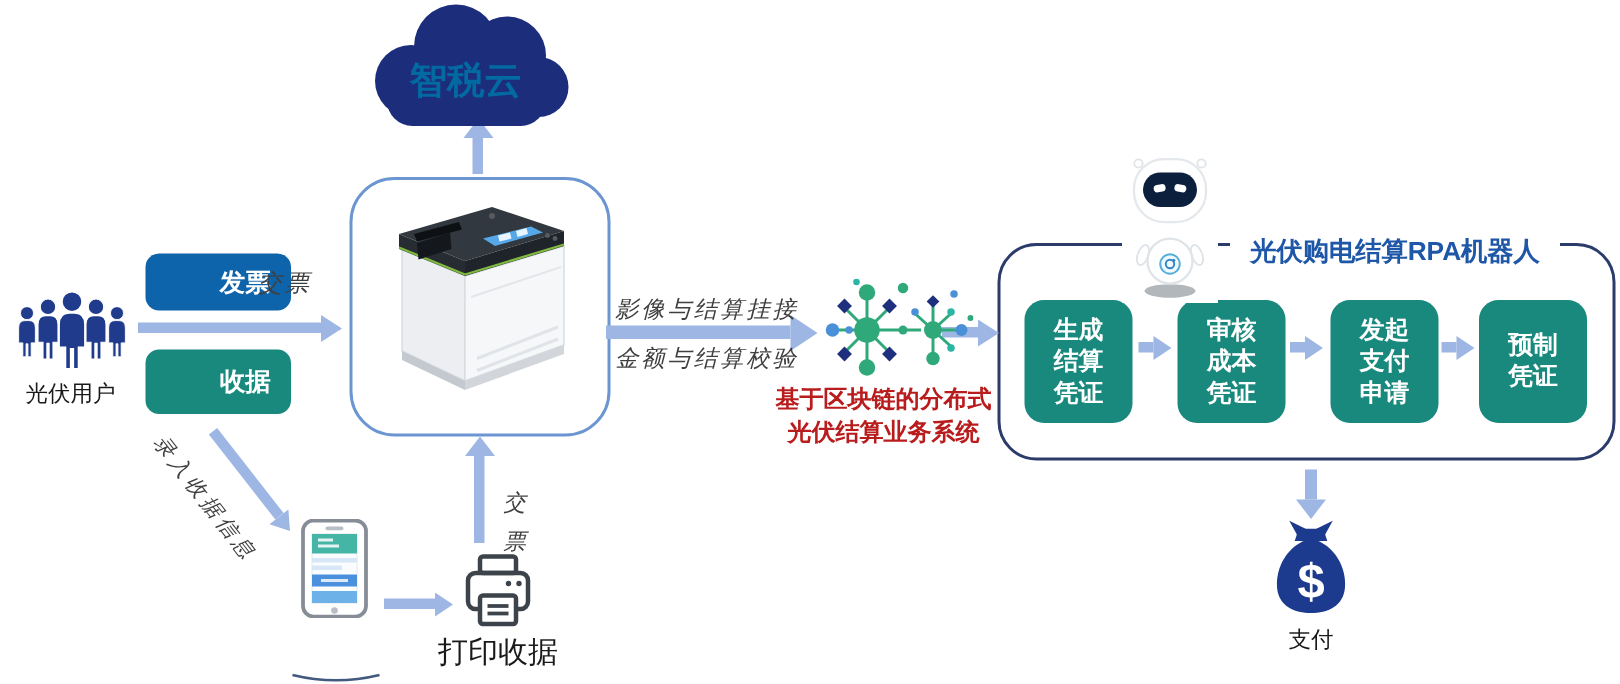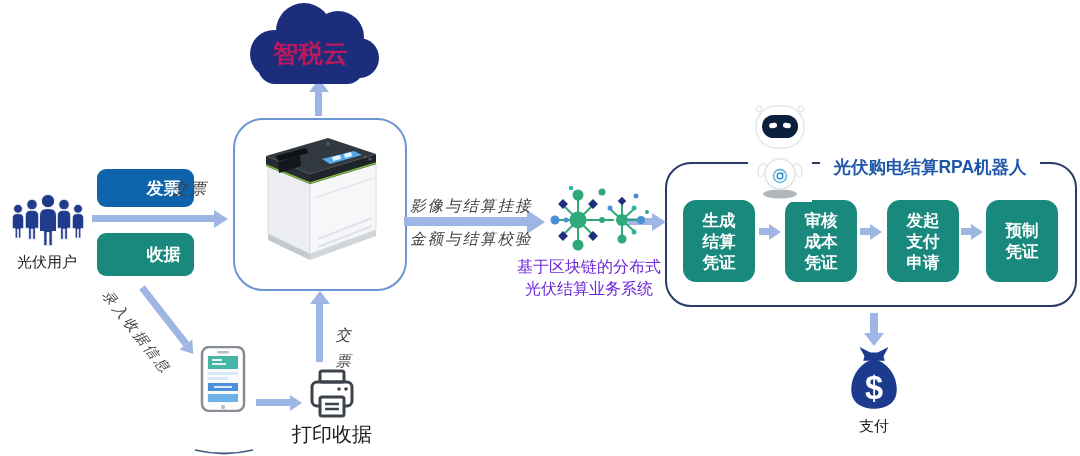--- a/index.html
+++ b/index.html
@@ -72,7 +72,7 @@
       <rect x="20" y="44" width="106" height="38" rx="17"></rect>
     </g>
   </svg>
-  <div class="lbl" style="left:238px;top:37px;width:145px;font-size:25px;font-weight:bold;color:#be185d;">智税云</div>
+  <div class="lbl" style="left:238px;top:37px;width:145px;font-size:25px;font-weight:bold;color:#0369a1;">智税云</div>
 
   <svg class="abs" style="left:8px;top:190px;" width="80" height="62" viewBox="0 0 80 62">
     <defs>

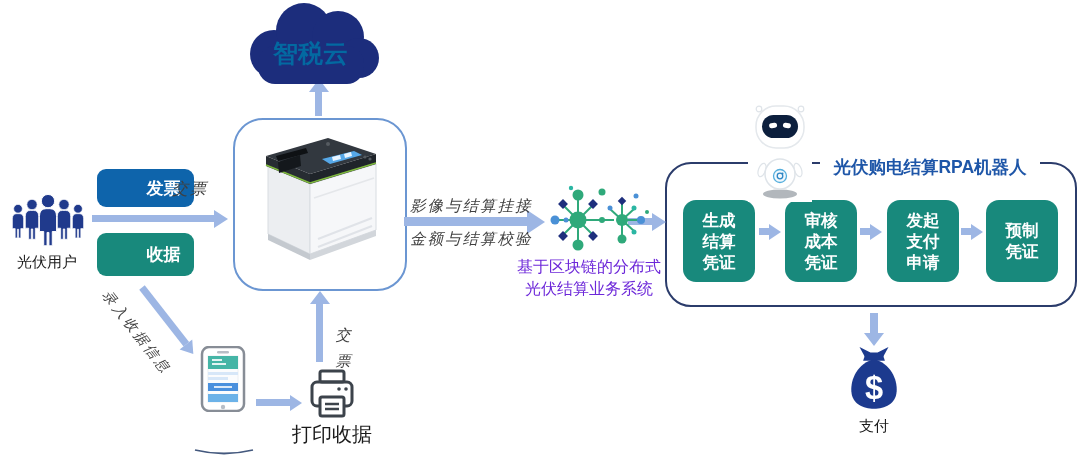--- a/index.html
+++ b/index.html
@@ -15,7 +15,7 @@
     font-style:italic;color:#3f3f3f;letter-spacing:2px;
   }
   .blue-bold{color:var(--labelBlue,#1e56a8);font-weight:bold;}
-  .black-bold{color:#6d28d9;font-weight:normal;}
+  .black-bold{color:#b91c1c;font-weight:bold;}
   
   .shaft-h{position:absolute;background:var(--arrowBlue,#9db6e4);height:7px;}
   .shaft-v{position:absolute;background:var(--arrowBlue,#9db6e4);width:7px;}

